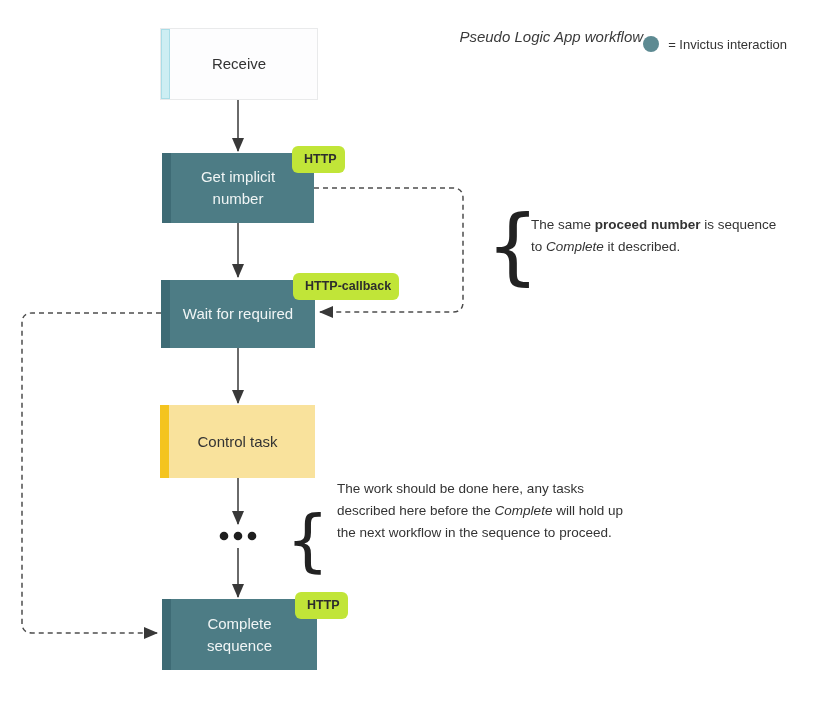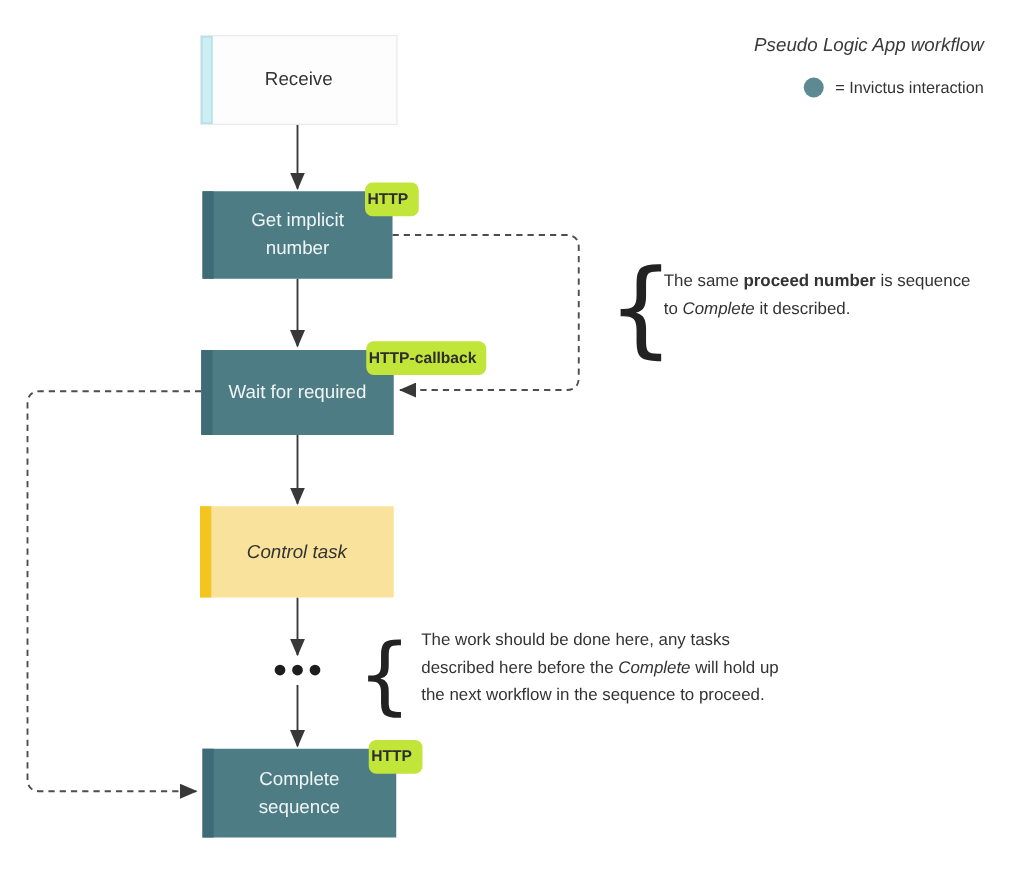--- a/index.html
+++ b/index.html
@@ -52,7 +52,7 @@
   }
   .legend{
     position:absolute;top:28px;right:38px;
-    display:flex;flex-direction:column;align-items:flex-end;
+    display:flex;flex-direction:row;align-items:flex-end;
   }
   .legend-title{
     font-size:15px;font-style:italic;color:#3a3a3a;

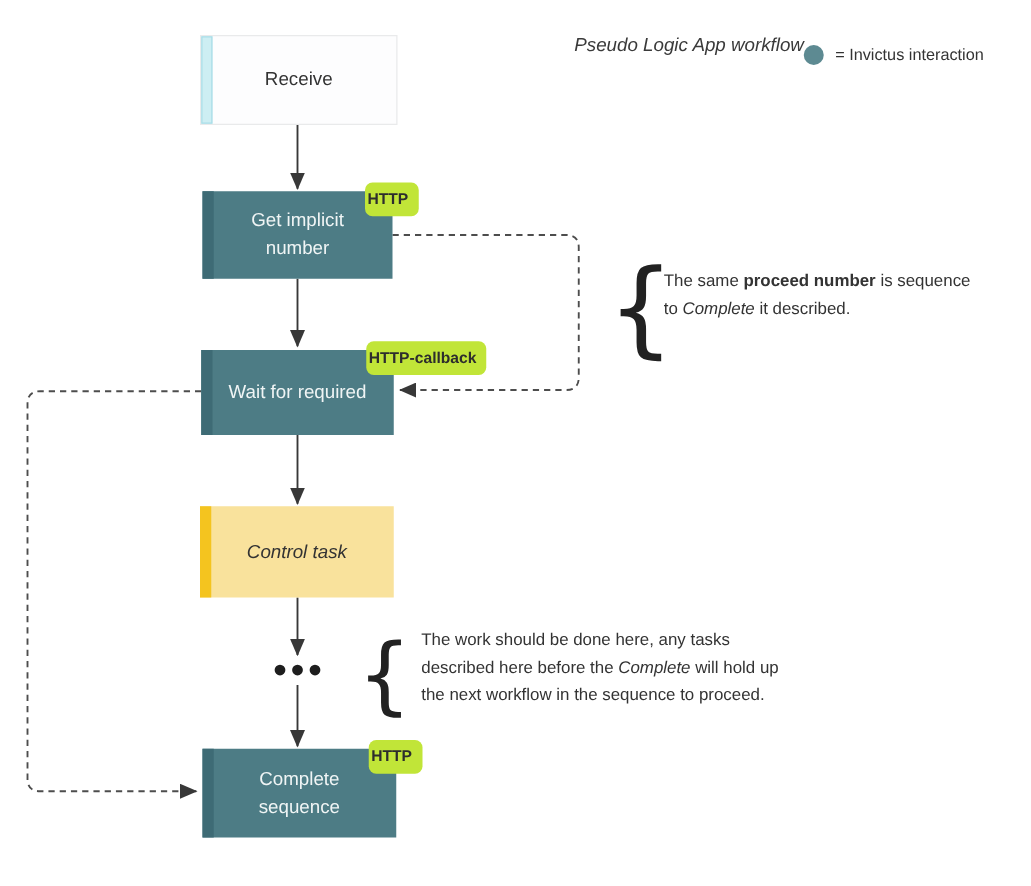--- a/index.html
+++ b/index.html
@@ -58,7 +58,7 @@
     font-size:15px;font-style:italic;color:#3a3a3a;
     margin-bottom:17px;
   }
-  .legend-row{display:flex;align-items:flex-start;font-size:13px;margin-bottom:10px;}
+  .legend-row{display:flex;align-items:center;font-size:13px;margin-bottom:10px;}
   .legend-circle{
     width:16px;height:16px;border-radius:50%;
     background:var(--legend-circle);

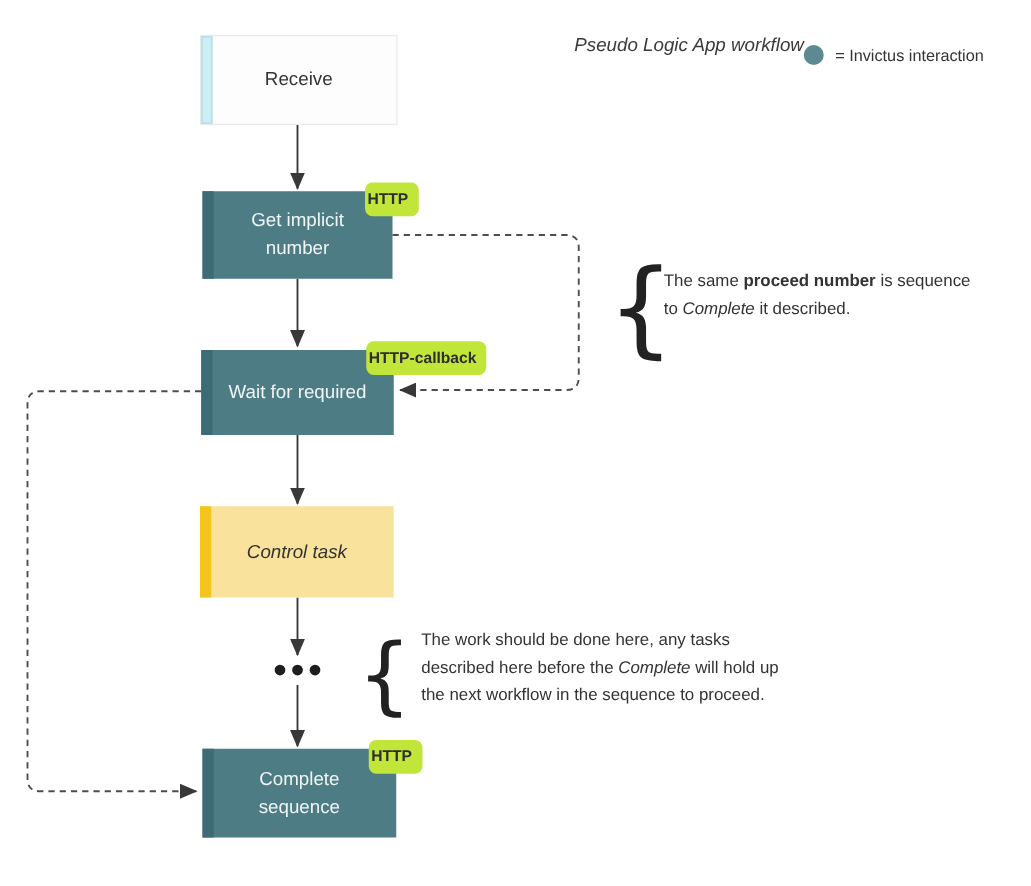--- a/index.html
+++ b/index.html
@@ -47,7 +47,7 @@
     top:-7px;left:calc(100% - 22px);
     background:var(--badge-bg);color:var(--badge-text);
     font-size:12.5px;font-weight:700;
-    padding:2px 8px 3px 2px;border-radius:6px;
+    padding:2px 8px 3px 12px;border-radius:6px;
     white-space:nowrap;
   }
   .legend{

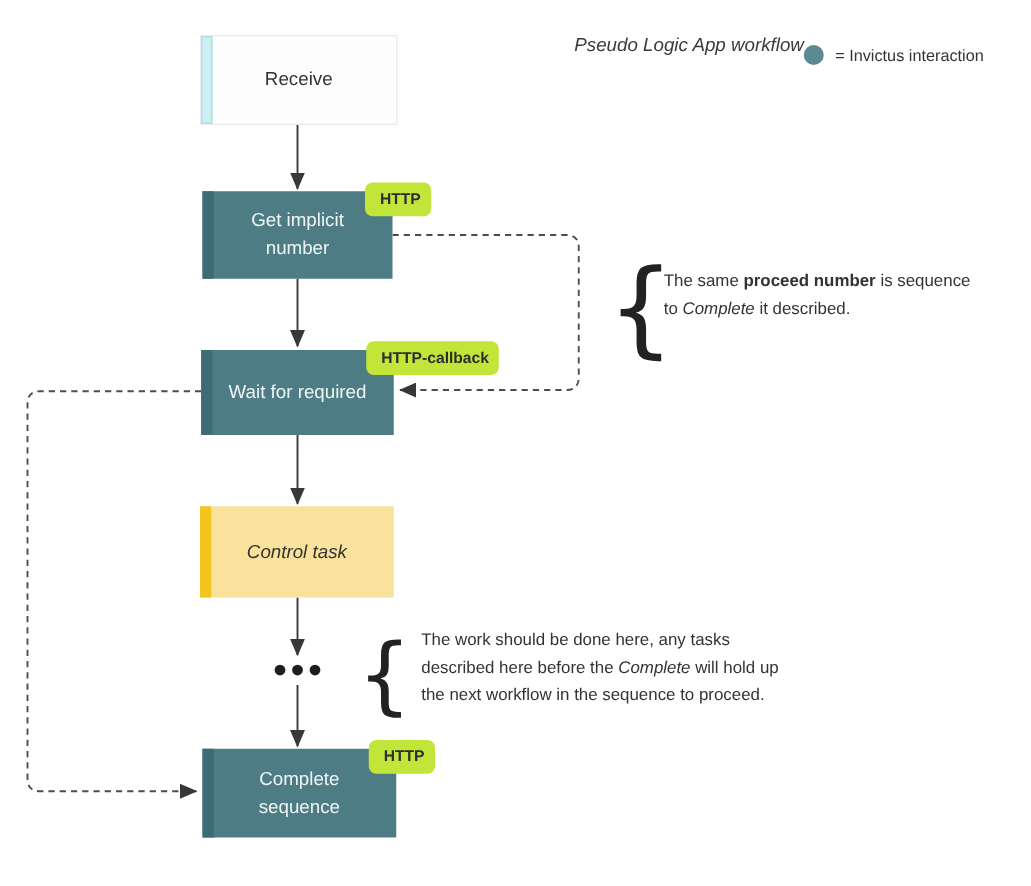--- a/index.html
+++ b/index.html
@@ -140,7 +140,7 @@
     <div class="badge">HTTP-callback</div>
   </div>
 
-  <div class="node node-control" style="left:160px;top:405px;width:155px;height:73px;font-style:italic;">
+  <div class="node node-control" style="left:160px;top:405px;width:155px;height:73px;">
     <div class="strip"></div>
     <div class="node-label">Control task</div>
   </div>

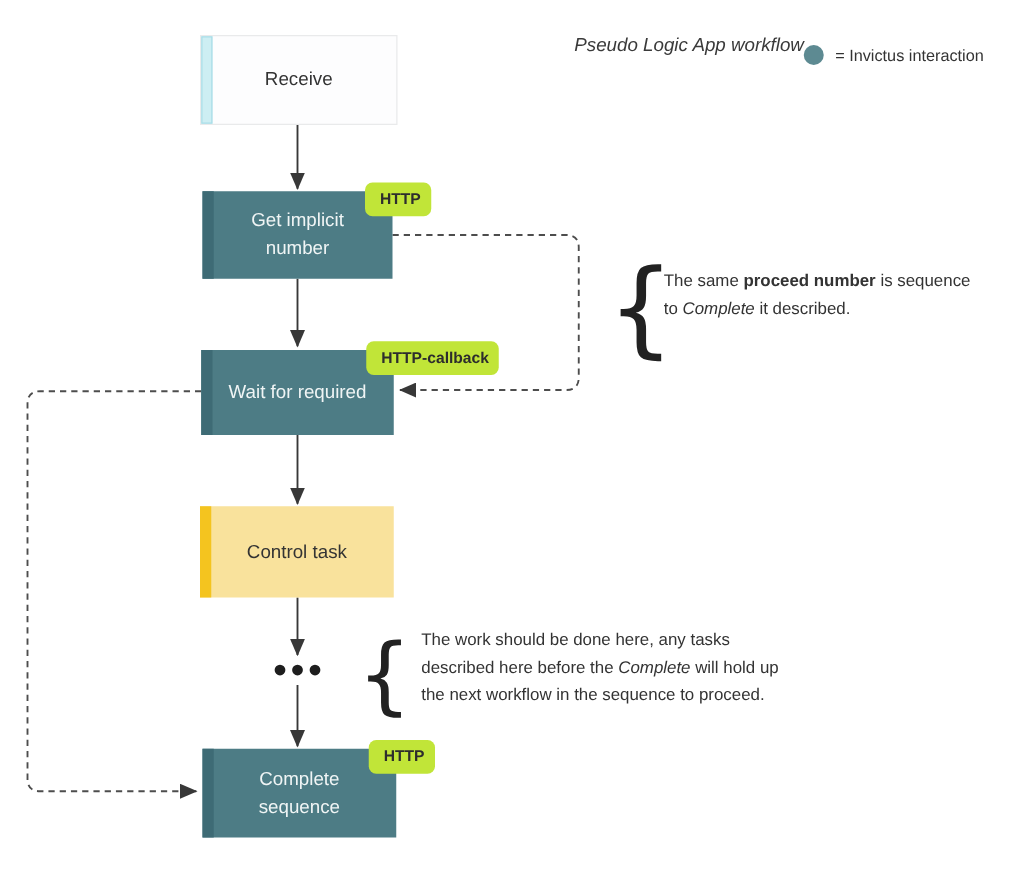--- a/index.html
+++ b/index.html
@@ -83,7 +83,7 @@
     white-space:nowrap;
   }
   .callout-1{left:531px;top:214px;}
-  .callout-2{left:337px;top:501px;}
+  .callout-2{left:337px;top:478px;}
   .callout b{font-weight:700;}
   .callout i{font-style:italic;}
 </style>

